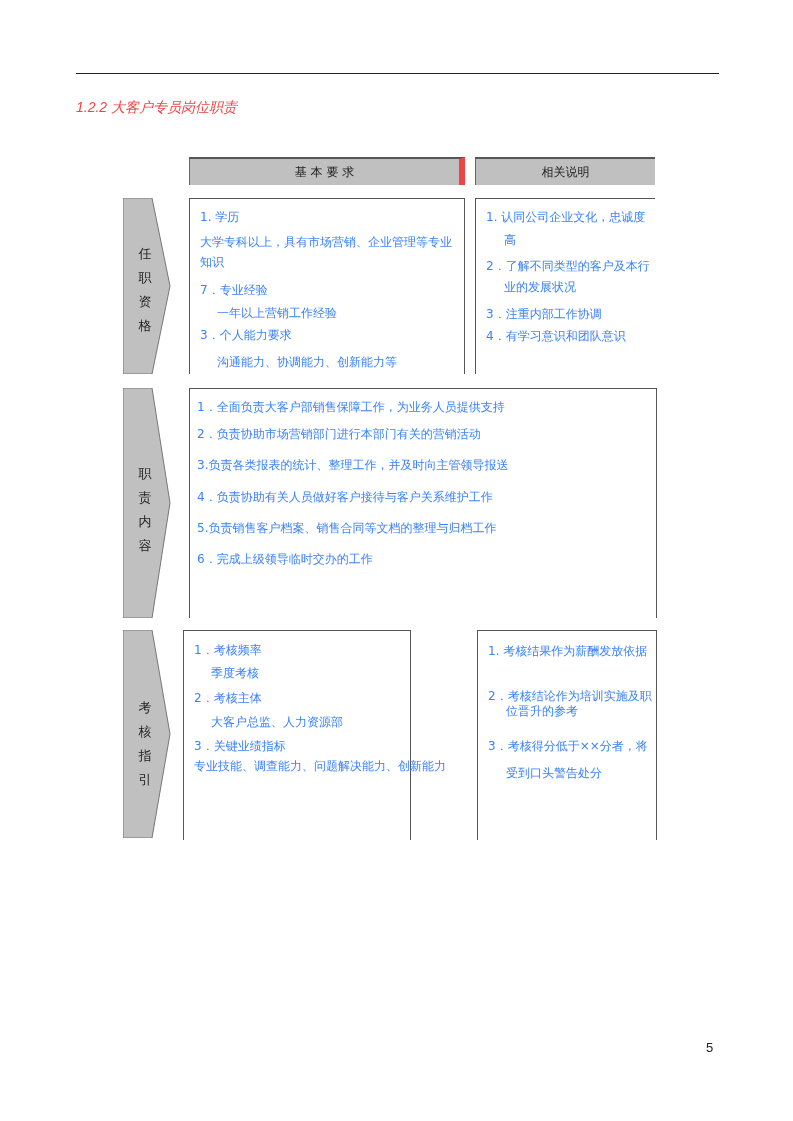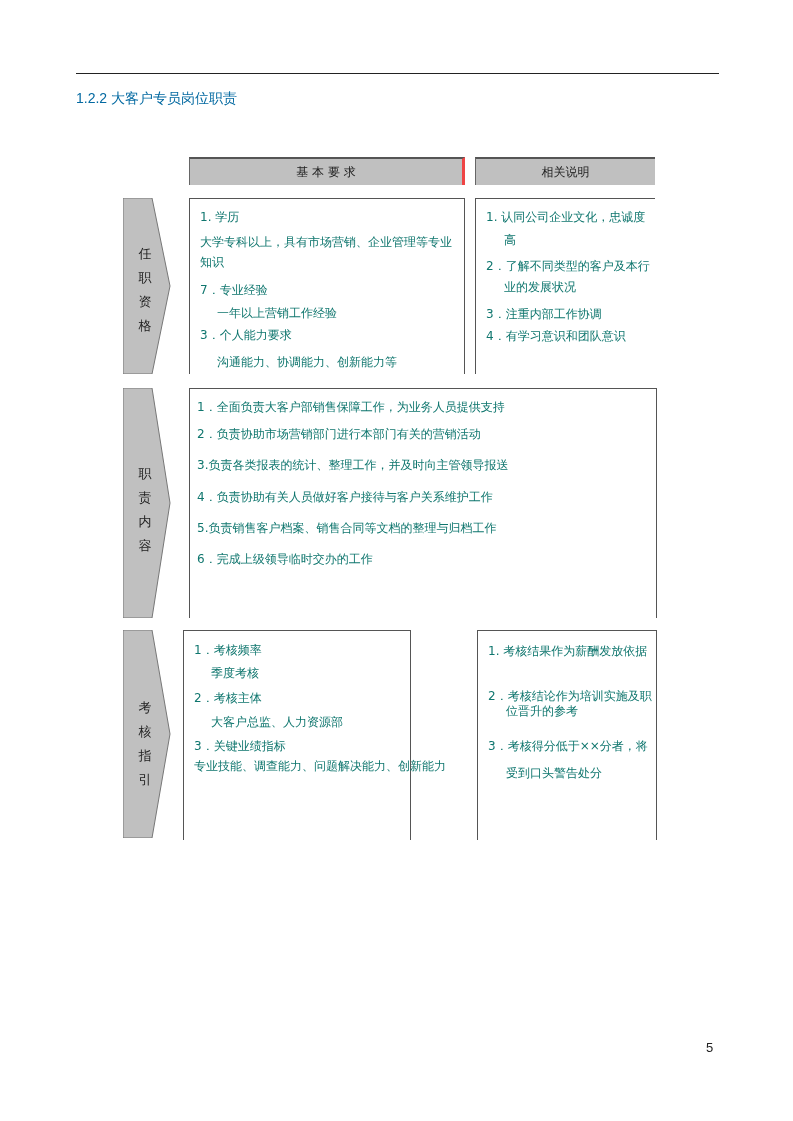--- a/index.html
+++ b/index.html
@@ -7,7 +7,7 @@
          font-family:"DejaVu Sans","Liberation Sans",sans-serif; color:#222; }
   .abs { position:absolute; }
   .rule { left:76px; top:73px; width:643px; height:0; border-top:1px solid #222; }
-  .section-title { left:76px; top:90px; font-size:14px; color:#0369a1; font-family:"Liberation Sans","DejaVu Sans",sans-serif; }
+  .section-title { left:76px; top:99px; font-size:14px; color:#ef4444; font-family:"Liberation Sans","DejaVu Sans",sans-serif;font-style:italic; }
   .hdr { background:#c0c0c0; border-top:2px solid #555; border-left:1px solid #666; border-right:3px solid #ef4444;
          height:28px; display:flex; align-items:center; justify-content:center; font-size:12px; color:#222;
          box-sizing:border-box; font-family:"DejaVu Serif","Liberation Serif",serif; }

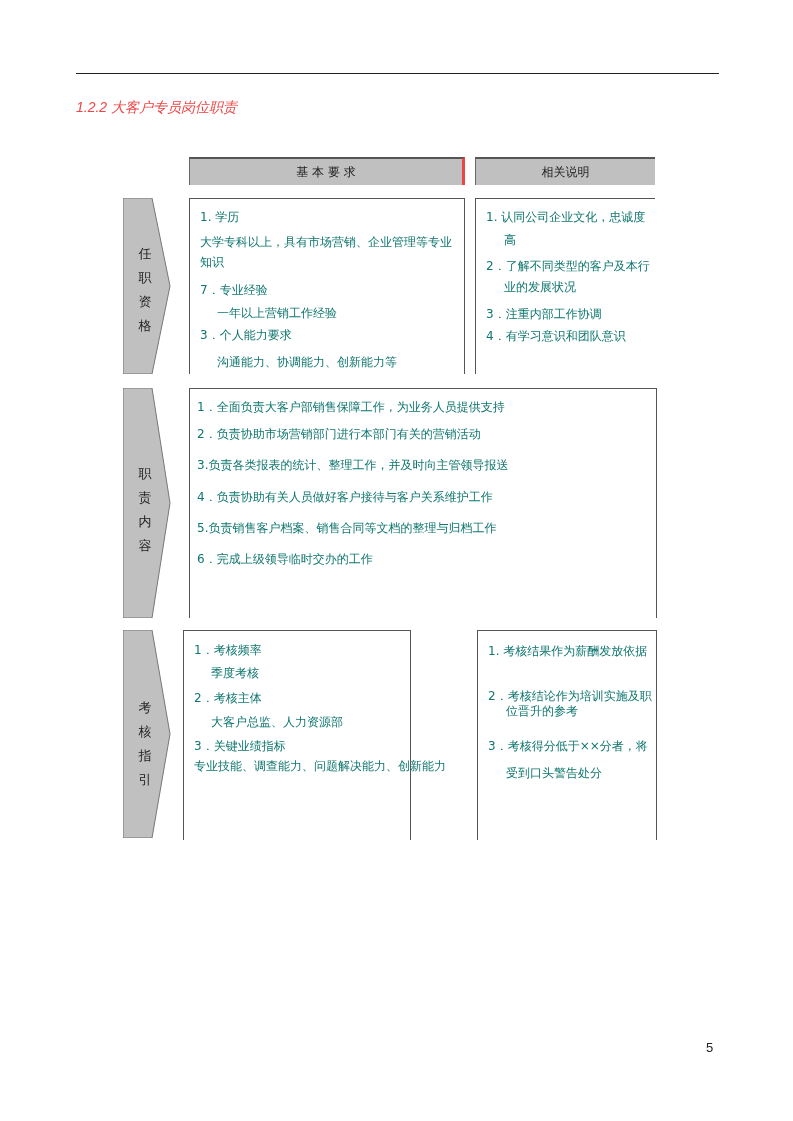--- a/index.html
+++ b/index.html
@@ -8,7 +8,7 @@
   .abs { position:absolute; }
   .rule { left:76px; top:73px; width:643px; height:0; border-top:1px solid #222; }
   .section-title { left:76px; top:99px; font-size:14px; color:#ef4444; font-family:"Liberation Sans","DejaVu Sans",sans-serif;font-style:italic; }
-  .hdr { background:#c0c0c0; border-top:2px solid #555; border-left:1px solid #666; border-right:3px solid #ef4444;
+  .hdr { background:#c0c0c0; border-top:2px solid #555; border-left:1px solid #666; border-right:6px solid #ef4444;
          height:28px; display:flex; align-items:center; justify-content:center; font-size:12px; color:#222;
          box-sizing:border-box; font-family:"DejaVu Serif","Liberation Serif",serif; }
   .hdr-open-right { border-right:none; }

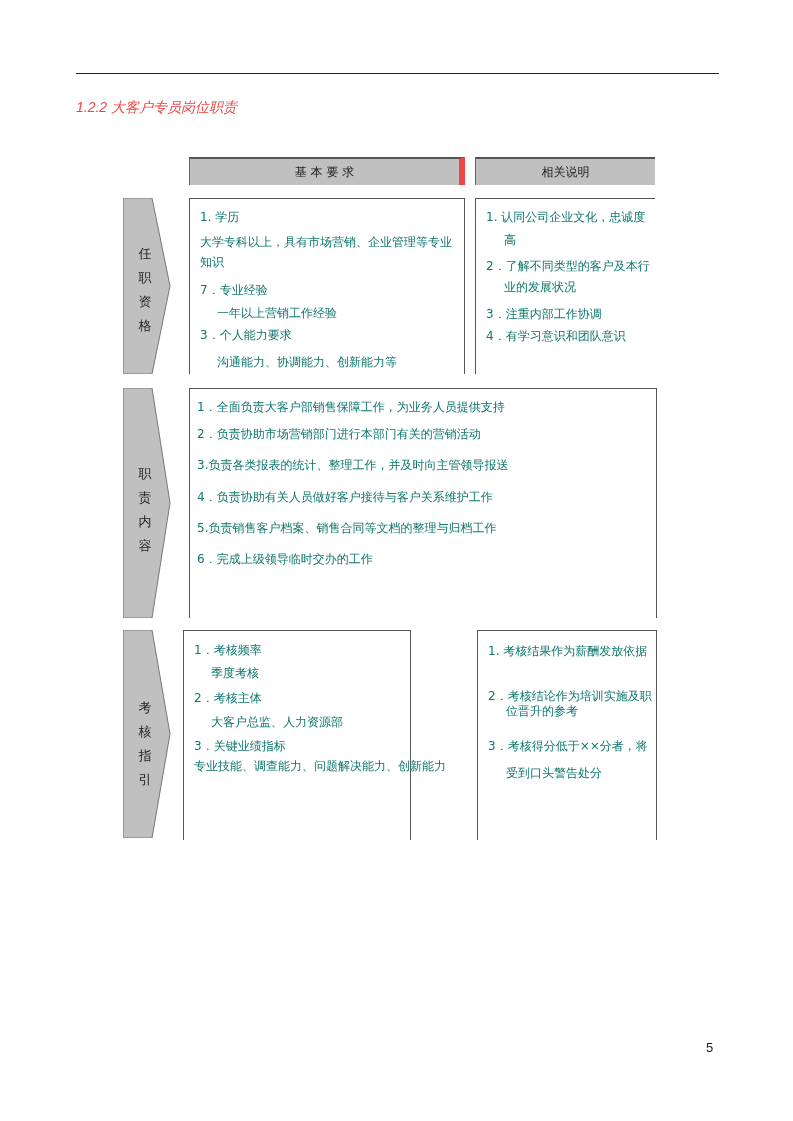--- a/index.html
+++ b/index.html
@@ -18,7 +18,7 @@
   .side svg { position:absolute; left:0; top:0; }
   .side-label { position:absolute; left:0; width:44px; text-align:center; font-size:13px; line-height:24px;
                 color:#222; font-family:"DejaVu Serif","Liberation Serif",serif; }
-  .ln { position:absolute; font-size:12px; color:#0f766e; white-space:nowrap; font-family:"DejaVu Sans","Liberation Sans",sans-serif; }
+  .ln { position:absolute; font-size:12px; color:#3b82f6; white-space:nowrap; font-family:"DejaVu Sans","Liberation Sans",sans-serif; }
   .page-num { left:706px; top:1040px; font-size:13px; color:#222; font-family:"Liberation Sans",sans-serif; }
 </style>
 </head>

